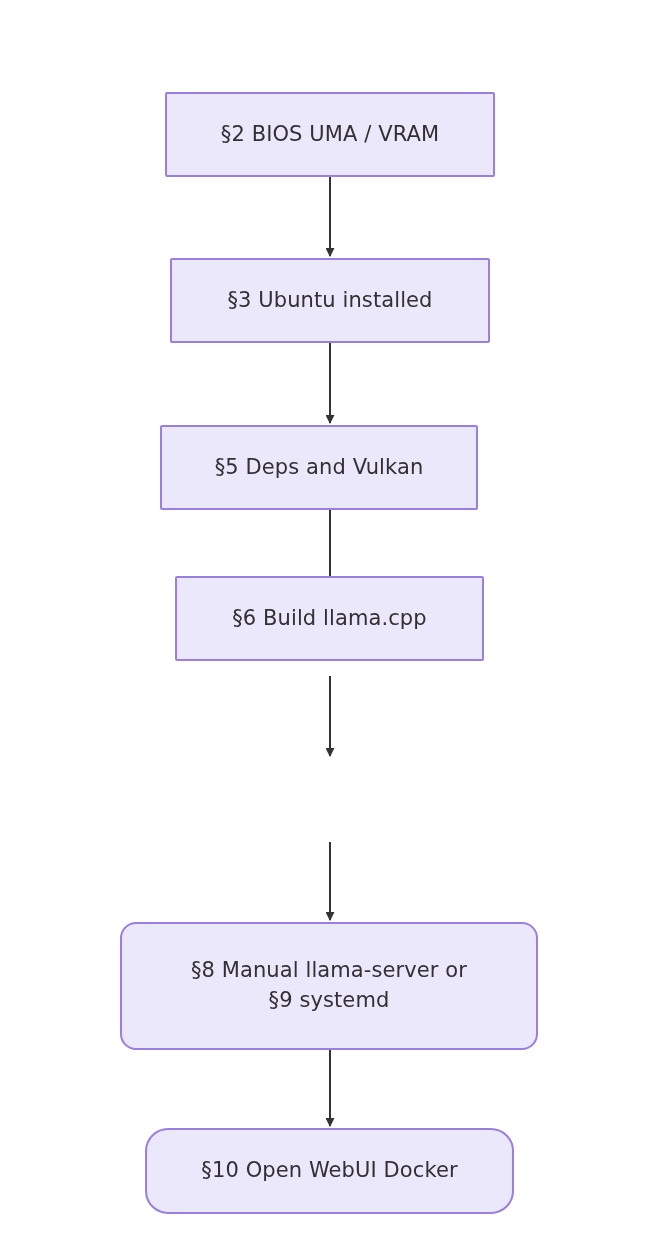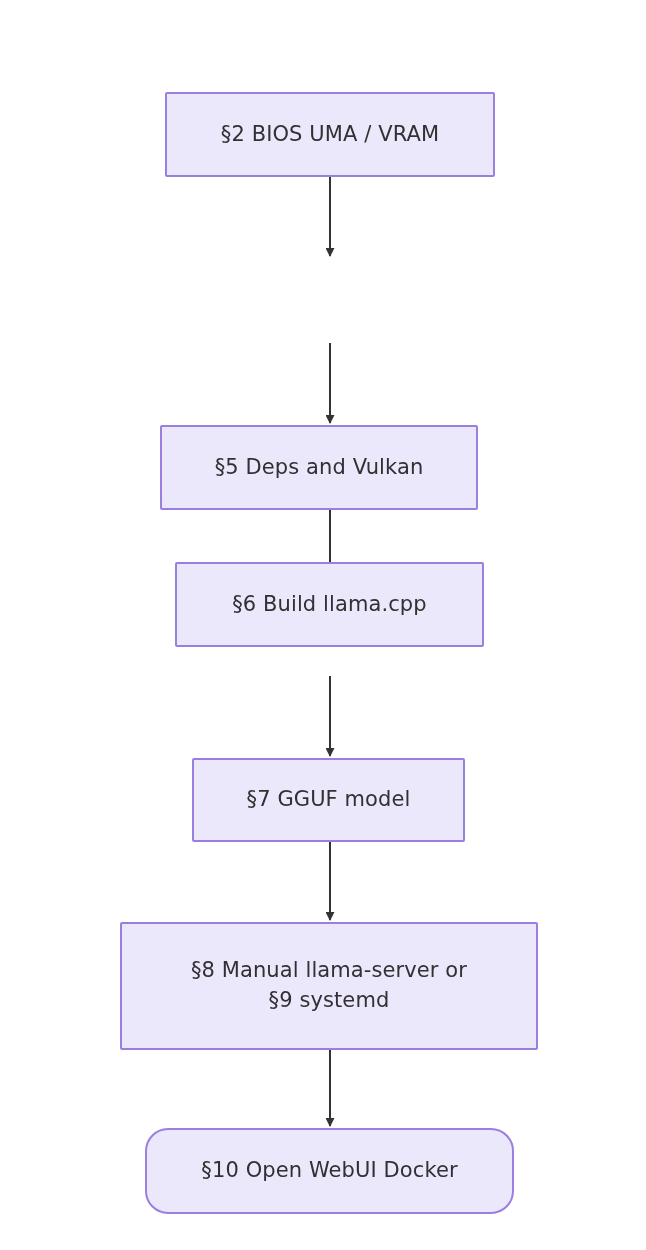--- a/index.html
+++ b/index.html
@@ -74,6 +74,9 @@
     <span class="node-label">§2 BIOS UMA / VRAM</span>
   </div>
 
+  <div class="node" style="left: 170px; top: 230px; width: 320px; height: 85px;">
+    <span class="node-label">§3 Ubuntu installed</span>
+  </div>
 
   <div class="node" style="left: 160px; top: 397px; width: 318px; height: 85px;">
     <span class="node-label">§5 Deps and Vulkan</span>

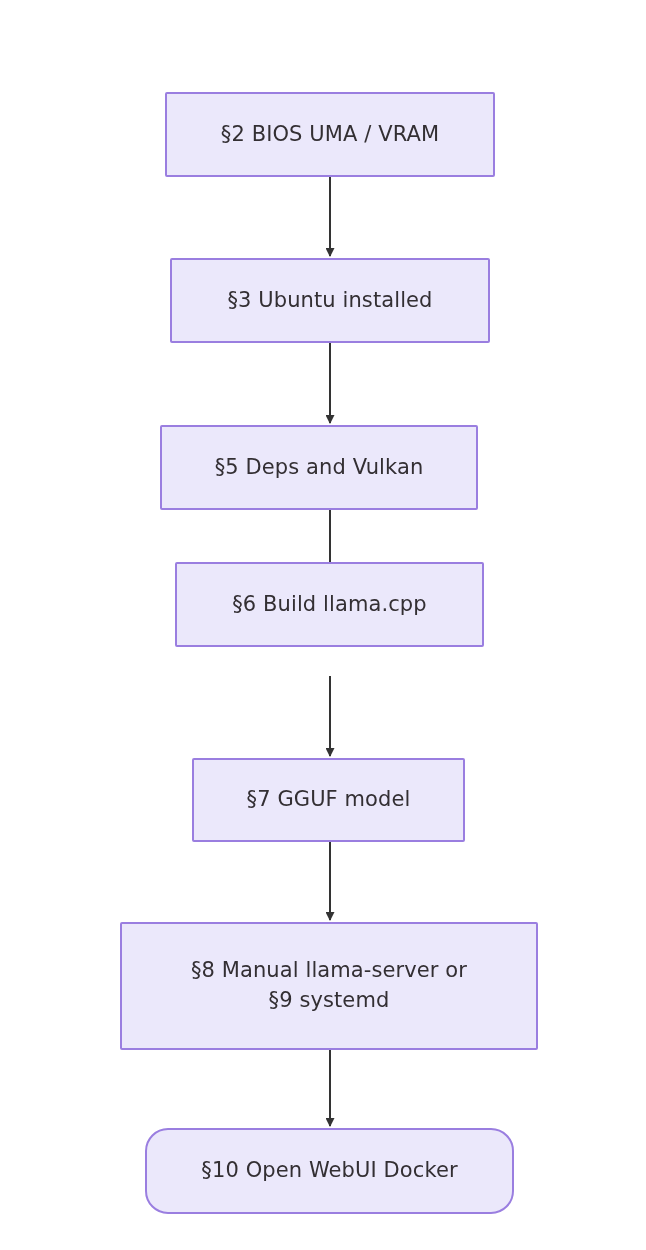--- a/index.html
+++ b/index.html
@@ -82,7 +82,7 @@
     <span class="node-label">§5 Deps and Vulkan</span>
   </div>
 
-  <div class="node" style="left: 175px; top: 534px; width: 309px; height: 85px;">
+  <div class="node" style="left: 175px; top: 548px; width: 309px; height: 85px;">
     <span class="node-label">§6 Build llama.cpp</span>
   </div>
 

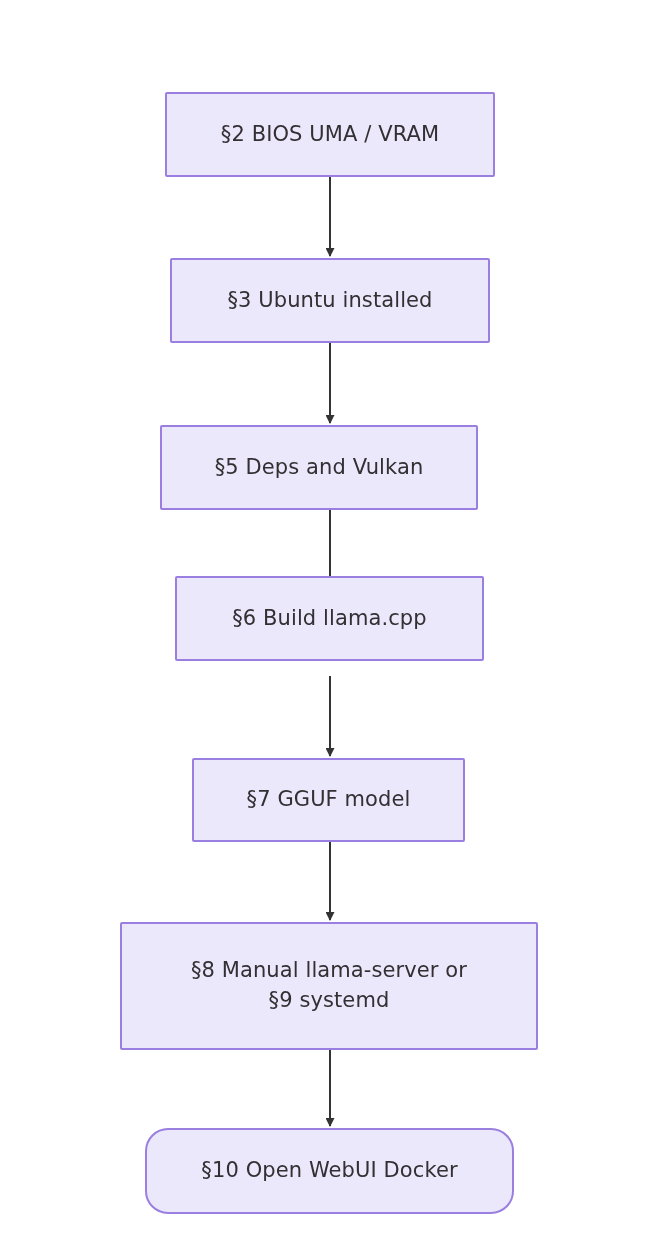--- a/index.html
+++ b/index.html
@@ -86,9 +86,6 @@
     <span class="node-label">§6 Build llama.cpp</span>
   </div>
 
-  <div class="node" style="left: 192px; top: 730px; width: 273px; height: 84px;">
-    <span class="node-label">§7 GGUF model</span>
-  </div>
 
   <div class="node" style="left: 120px; top: 894px; width: 418px; height: 128px;">
     <span class="node-label">§8 Manual llama-server or

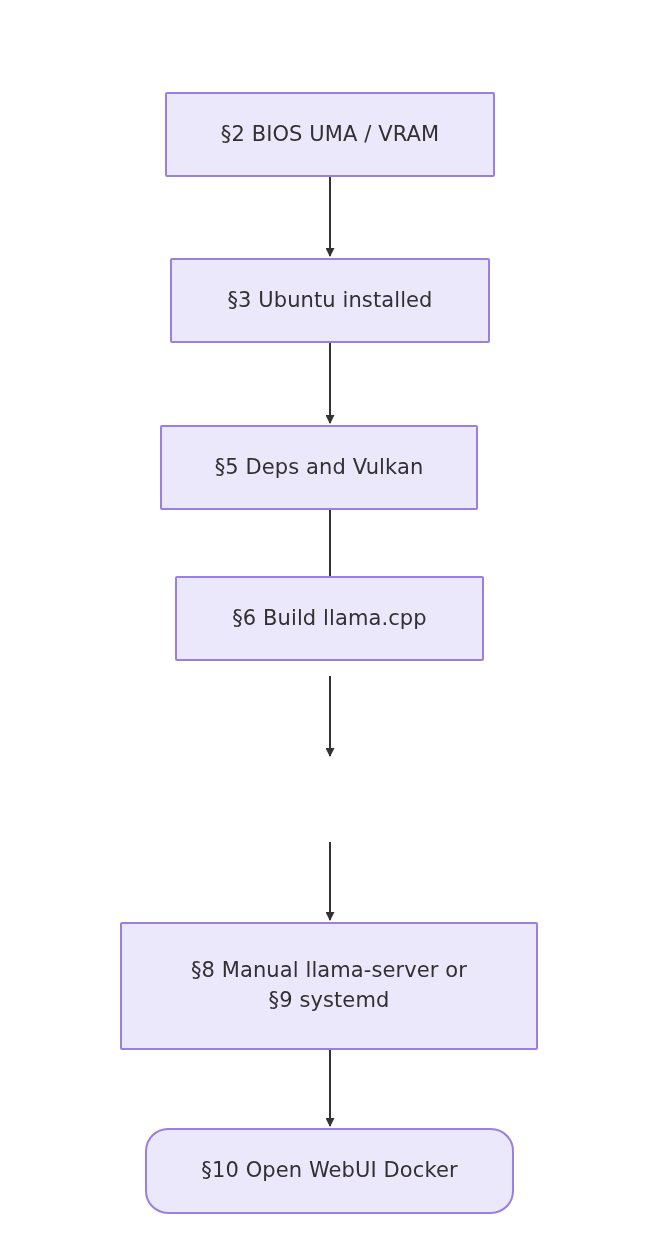--- a/index.html
+++ b/index.html
@@ -87,7 +87,7 @@
   </div>
 
 
-  <div class="node" style="left: 120px; top: 894px; width: 418px; height: 128px;">
+  <div class="node" style="left: 120px; top: 894px; width: 418px; height: 128px; border-radius: 16px;">
     <span class="node-label">§8 Manual llama-server or
 §9 systemd</span>
   </div>

